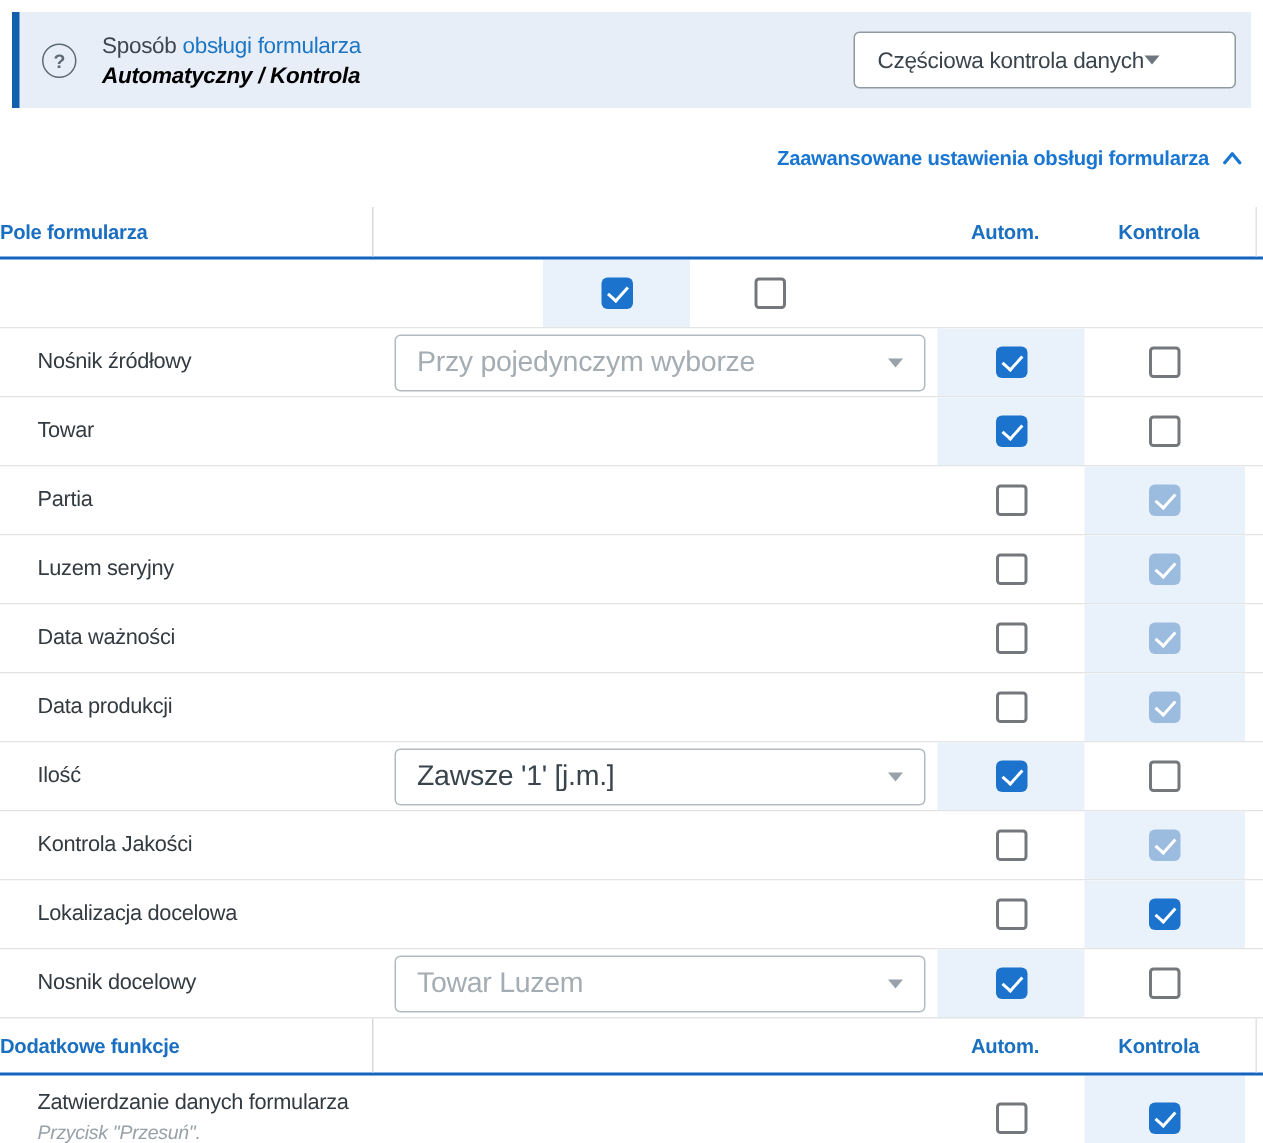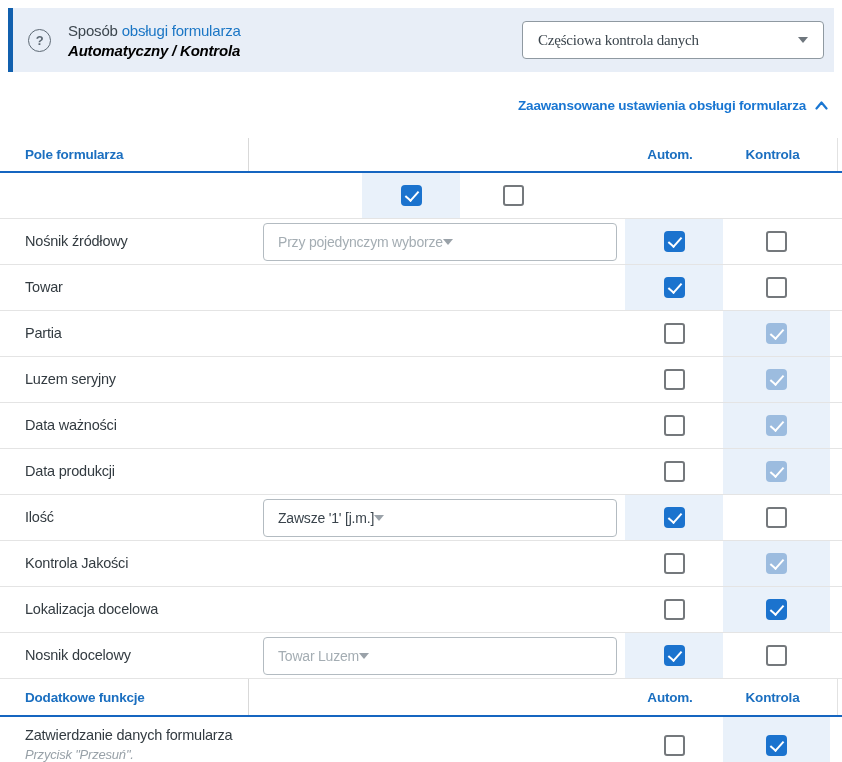--- a/index.html
+++ b/index.html
@@ -26,10 +26,10 @@
   .card-title .title-link { color:#1b76c5; cursor:pointer; }
   .card-subtitle { font-size:15px; font-style:italic; color:#000000; line-height:19px;font-weight:bold; }
   .card-dd {
-    position:absolute; right:10px; top:13px; width:302px; height:38px;
+    position:absolute; right:10px; top:13px; width:255px; height:38px;
     background:#fff; border:1px solid #8f99a1; border-radius:4px; box-sizing:border-box;
-    display:flex; align-items:center; justify-content:space-between;
-    padding:0 15px; font-size:15px; color:#3a444c; cursor:pointer;font-family:Liberation Serif, serif;
+    display:flex; align-items:center; justify-content:flex-start;
+    padding:0 15px; font-size:15px; color:#3a444c; cursor:pointer;
   }
 
   

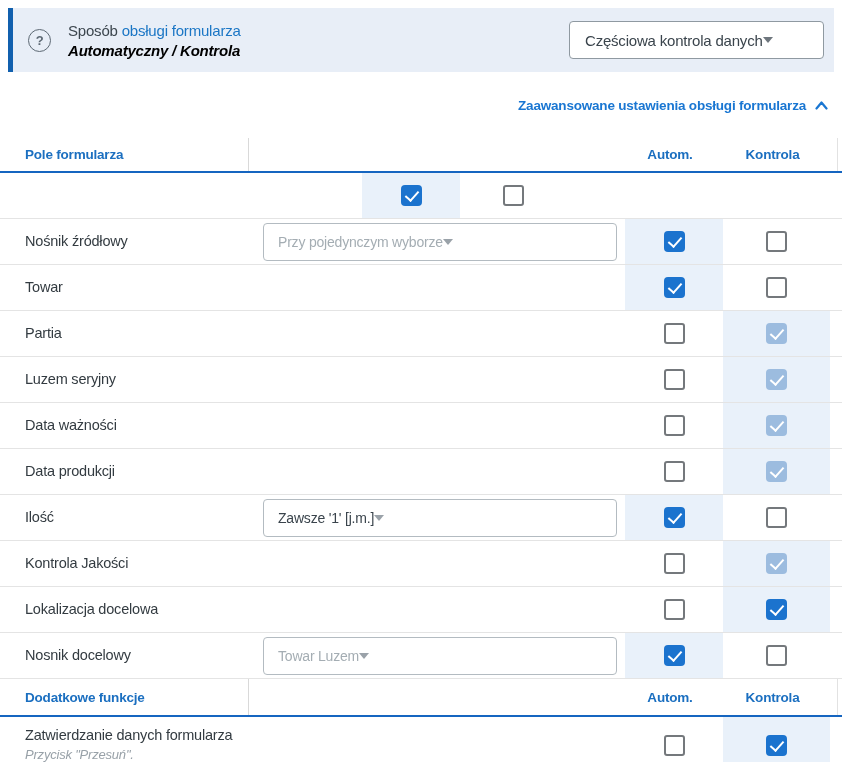--- a/index.html
+++ b/index.html
@@ -50,7 +50,7 @@
   }
   .thead2 { height:36px; }
   .th-label {
-    width:249px; box-sizing:border-box; padding-left:25px;
+    width:249px; box-sizing:border-box; 
     border-right:1px solid #d9d9d9; display:flex; align-items:center;
     color:#1b6fc0; font-weight:bold; font-size:13.5px;
   }

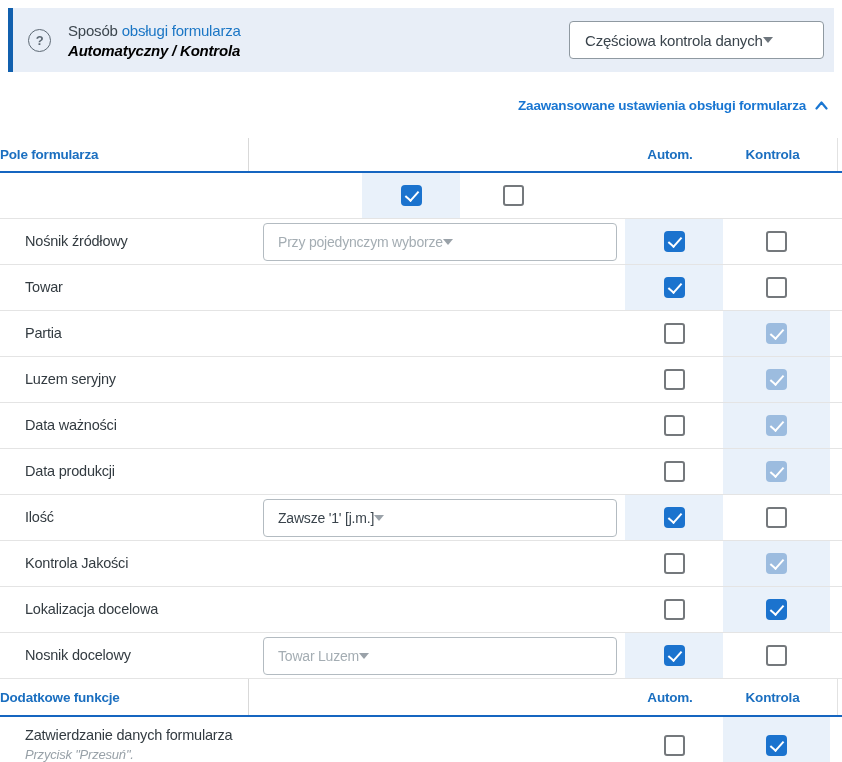--- a/index.html
+++ b/index.html
@@ -77,8 +77,8 @@
   .dd {
     width:100%; height:38px; box-sizing:border-box; background:#fff;
     border:1px solid #b3bbc1; border-radius:4px; cursor:pointer;
-    display:flex; align-items:center; 
-    padding:0 14px; font-size:14px; color:#3a444c;
+    display:flex; align-items:center; justify-content:space-between;
+    padding:0 14px; font-size:19px; color:#3a444c;
   }
   .dd.placeholder .dd-val { color:#a4adb3; }
   .td-gap { width:8px; height:100%; }

